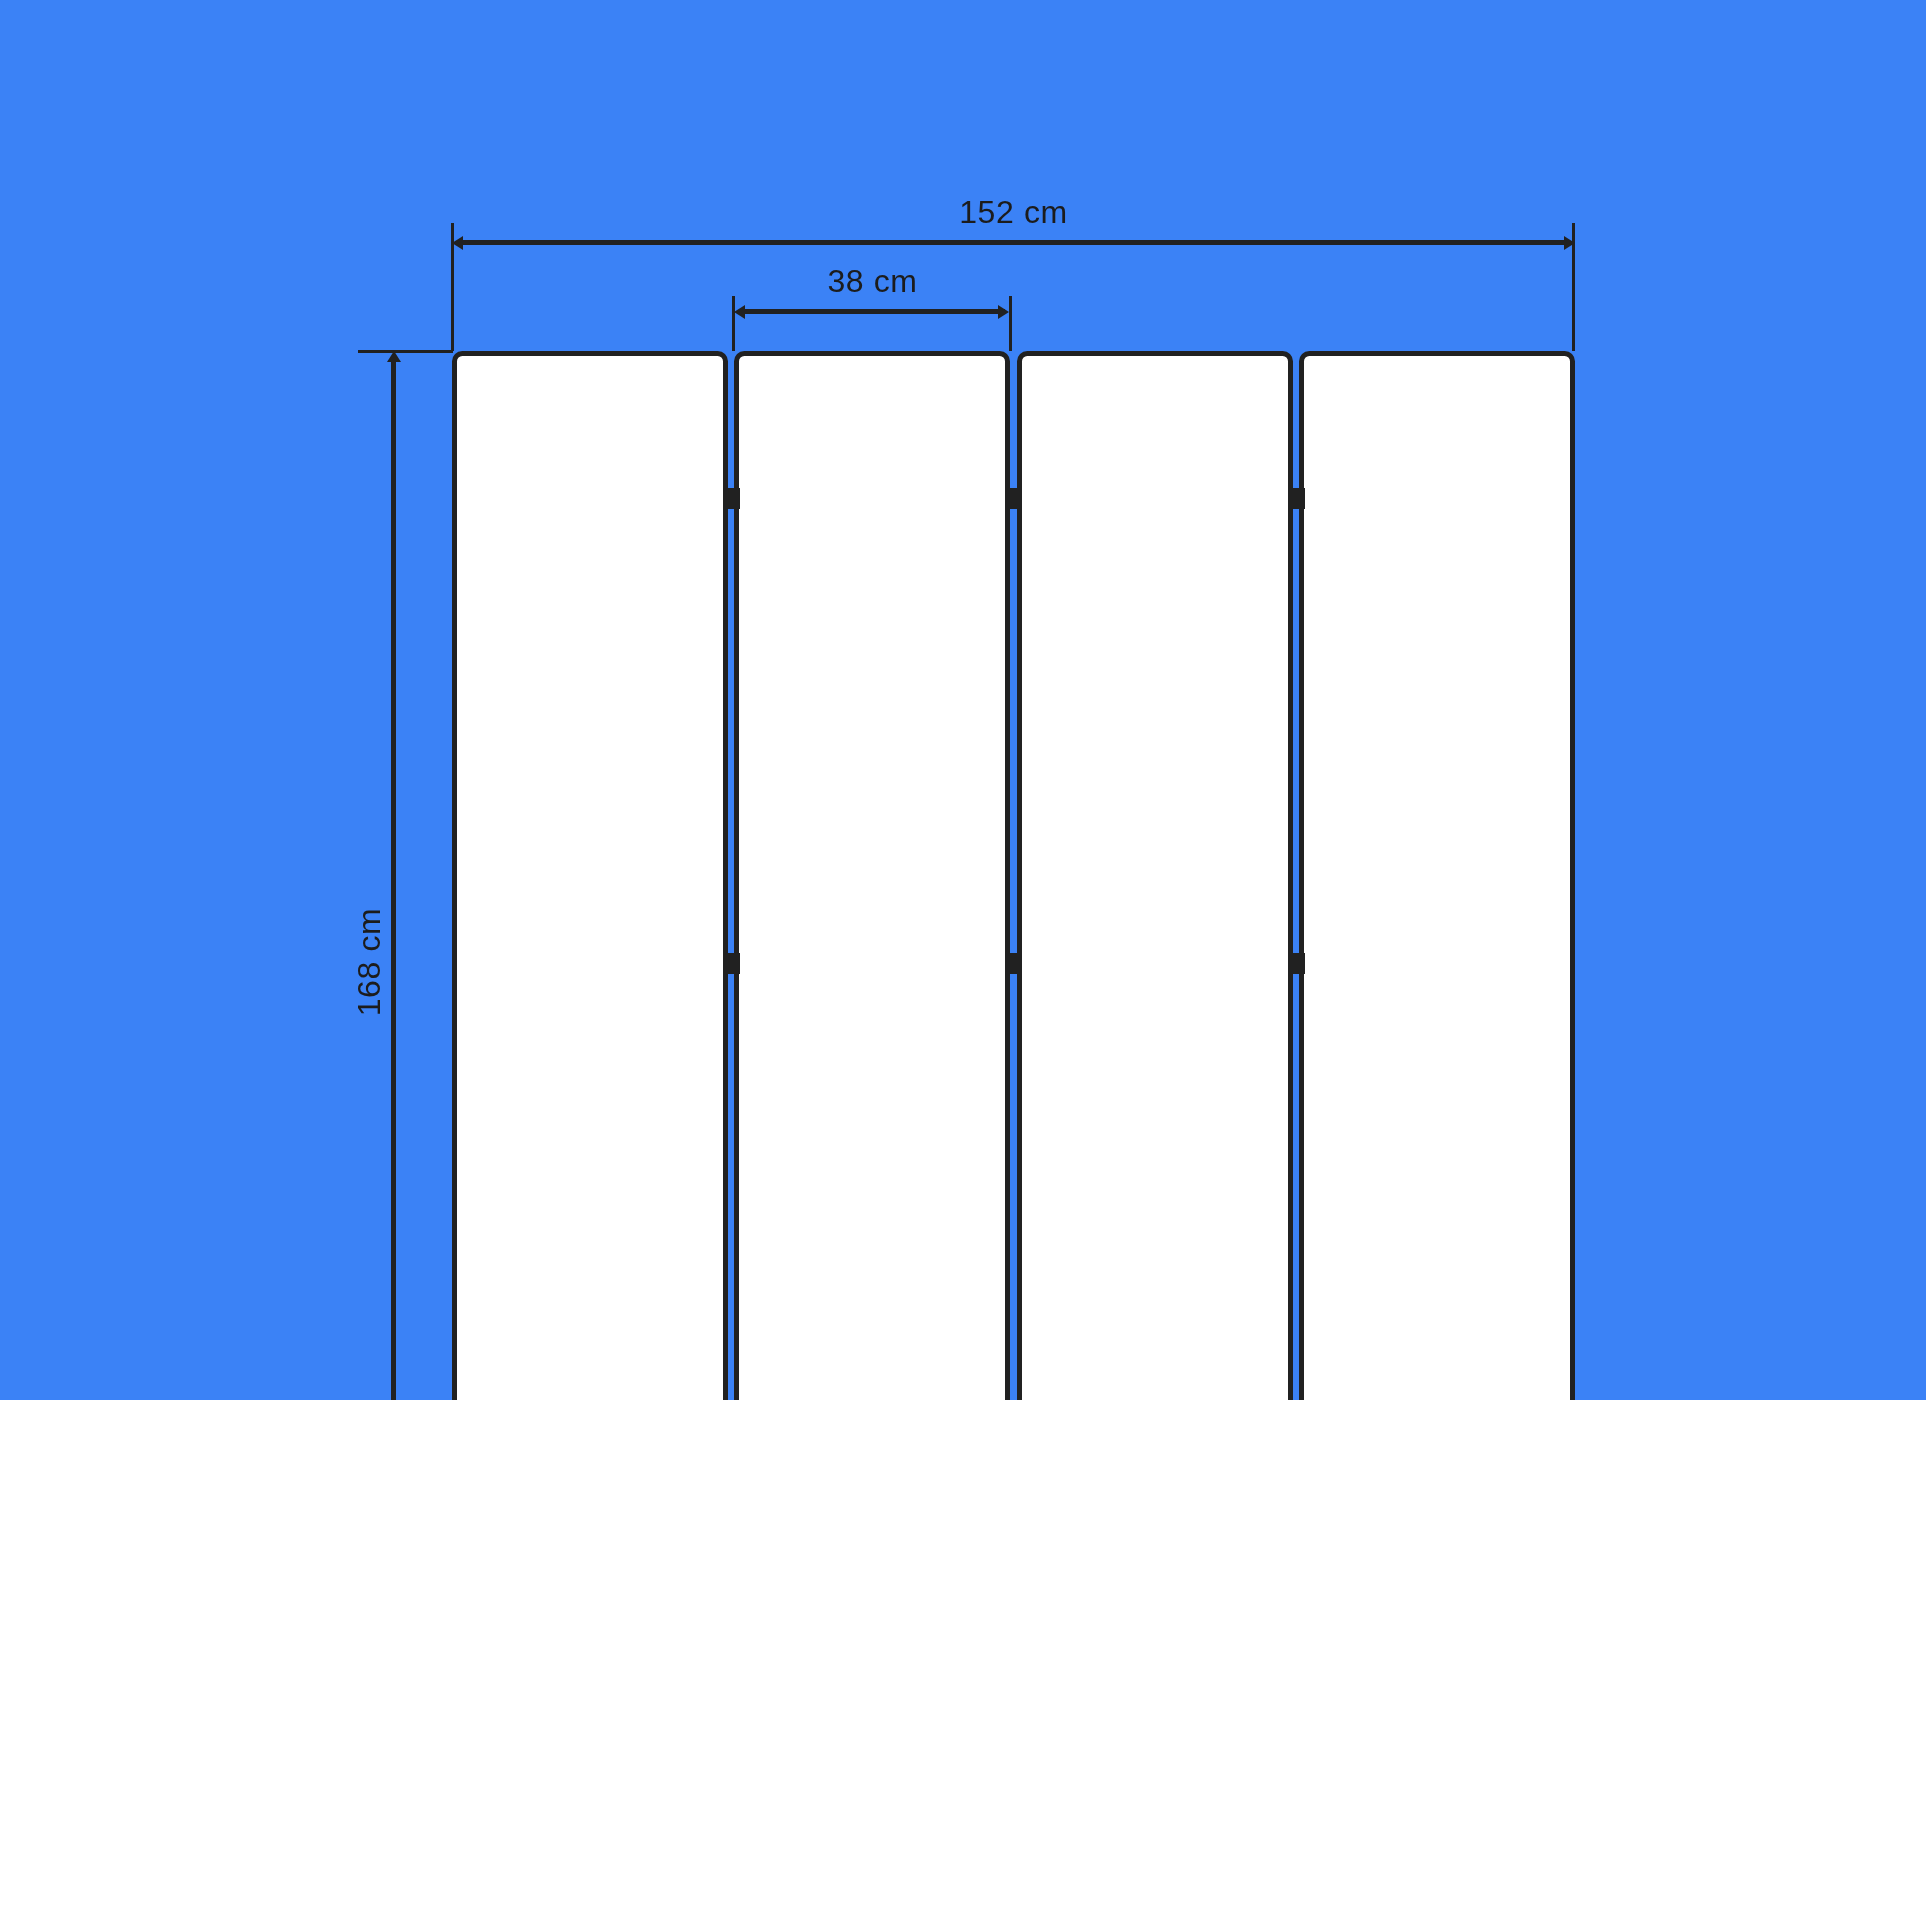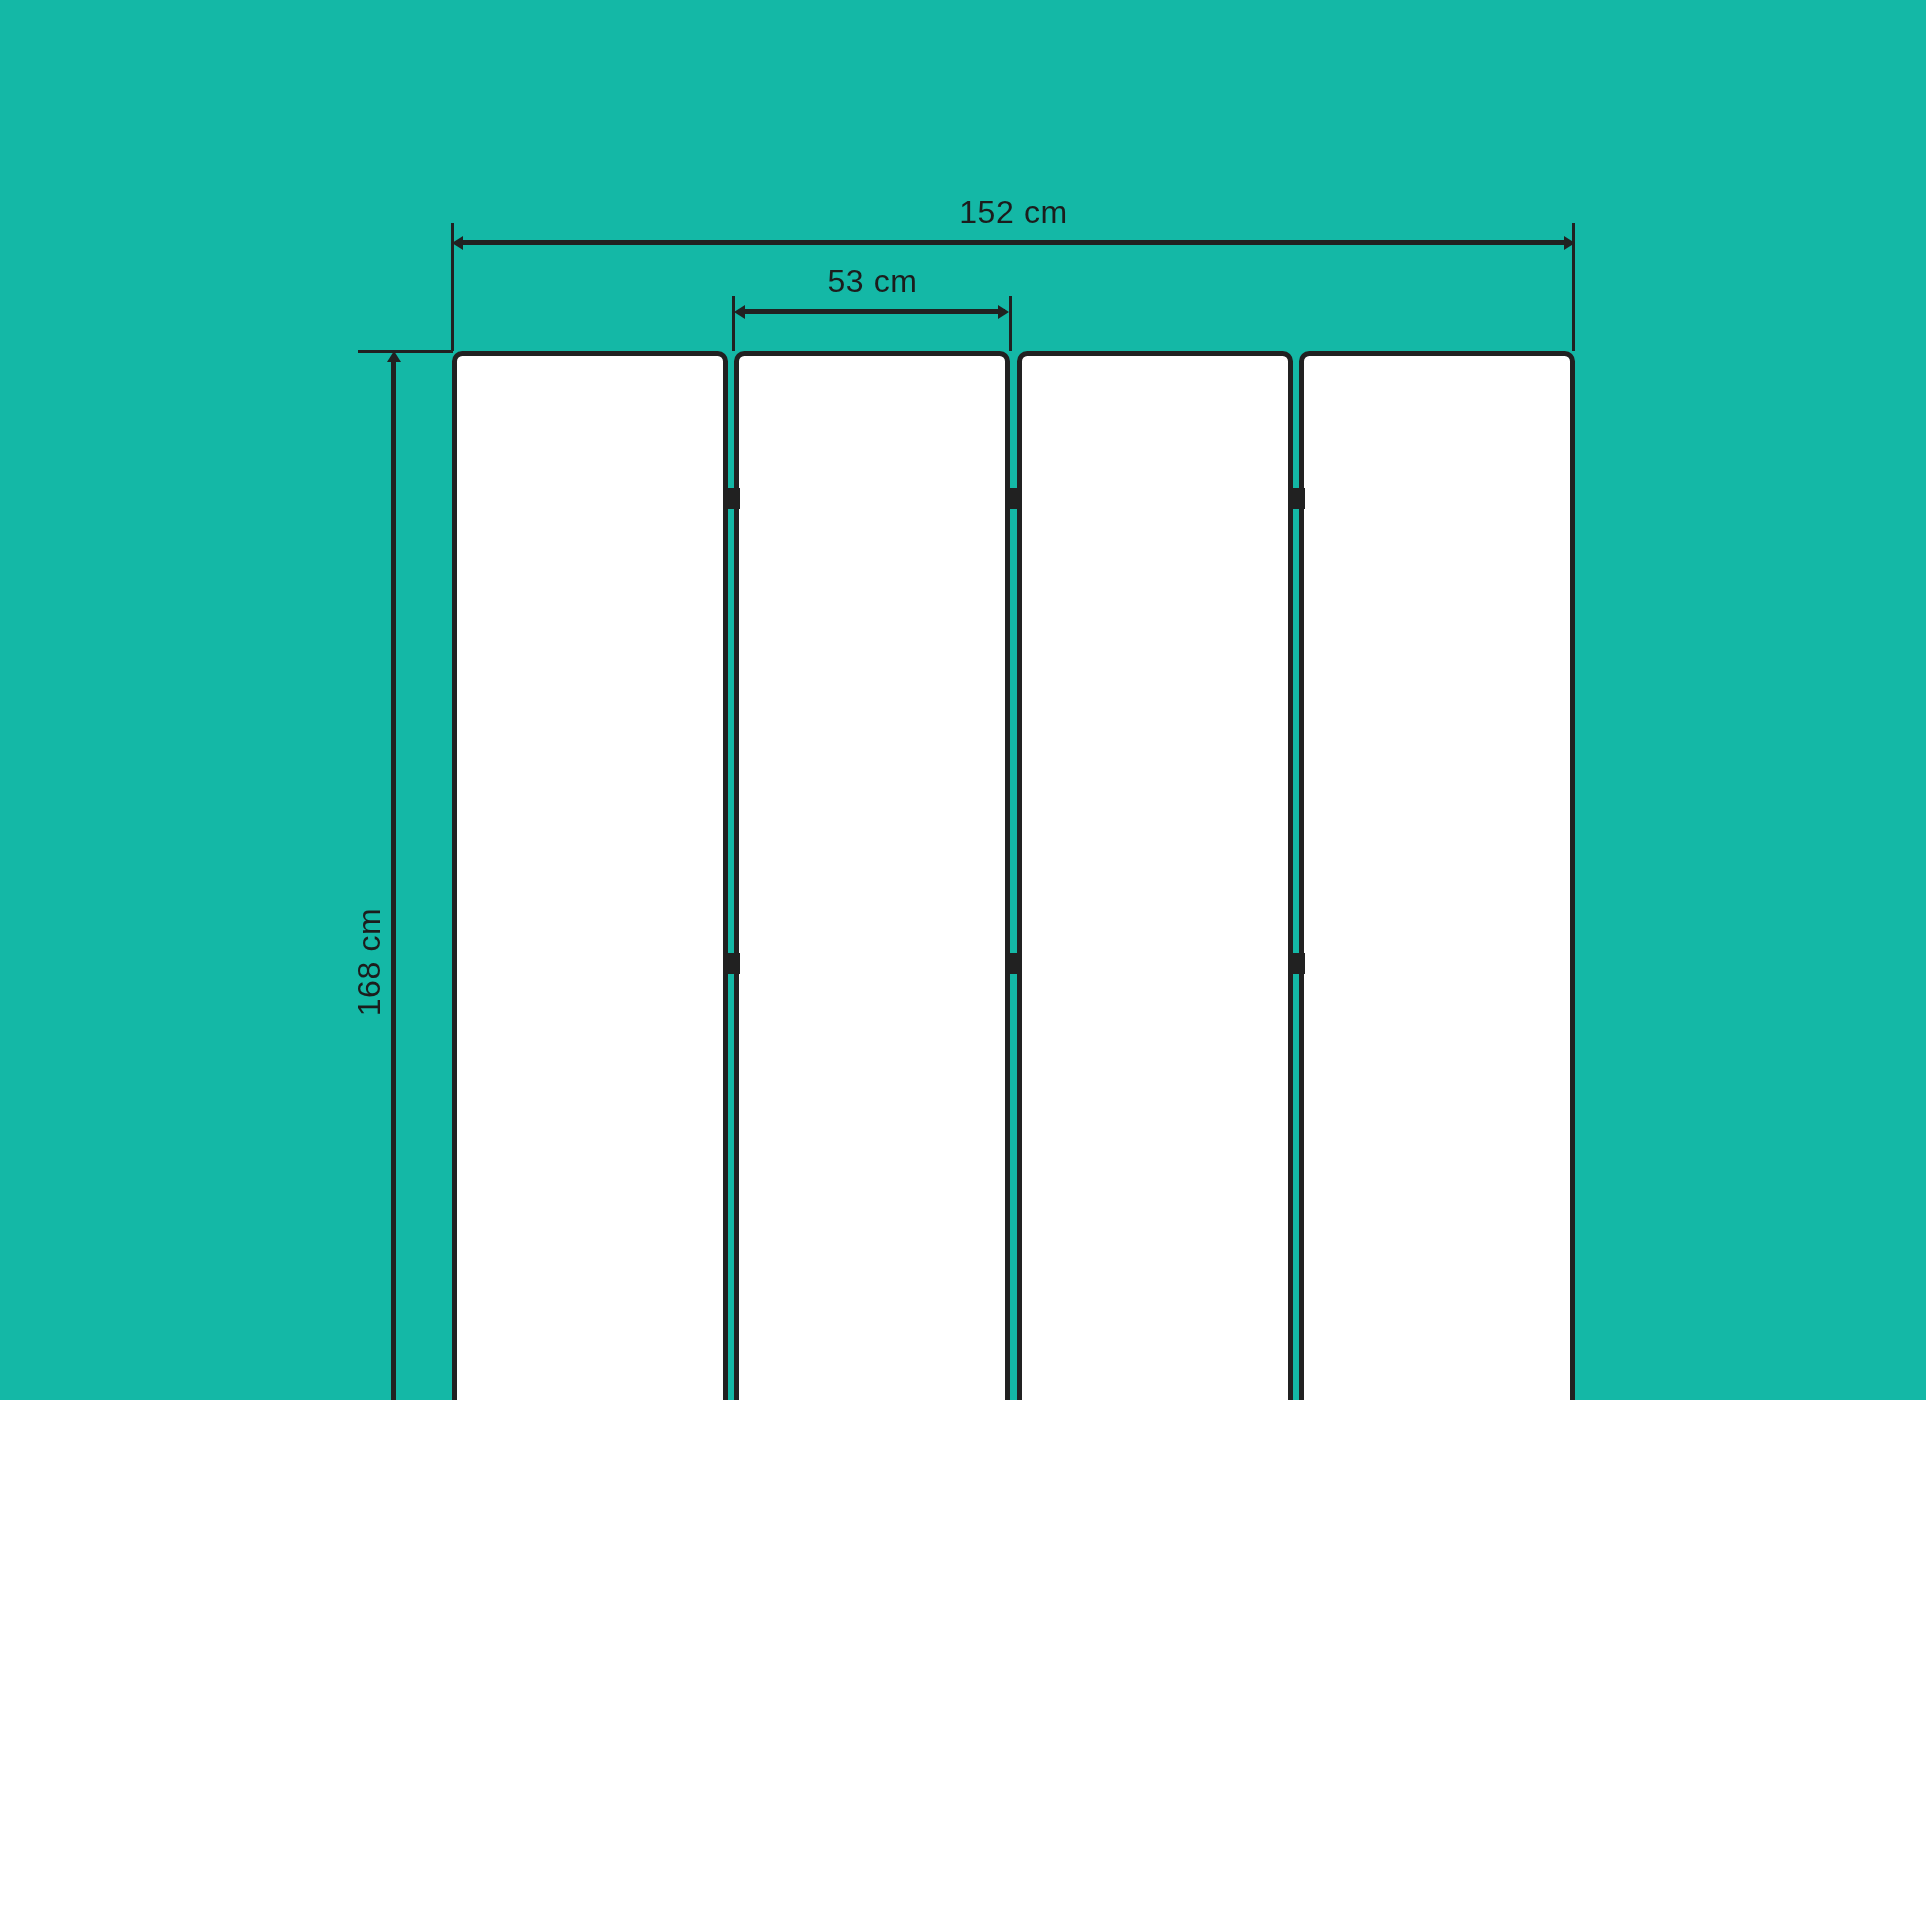--- a/index.html
+++ b/index.html
@@ -11,7 +11,7 @@
     position: relative;
     width: 1926px;
     height: 1400px;
-    background: #14b8a6;
+    background: #3b82f6;
     font-family: "Liberation Sans", "DejaVu Sans", sans-serif;
     overflow: hidden;
   }

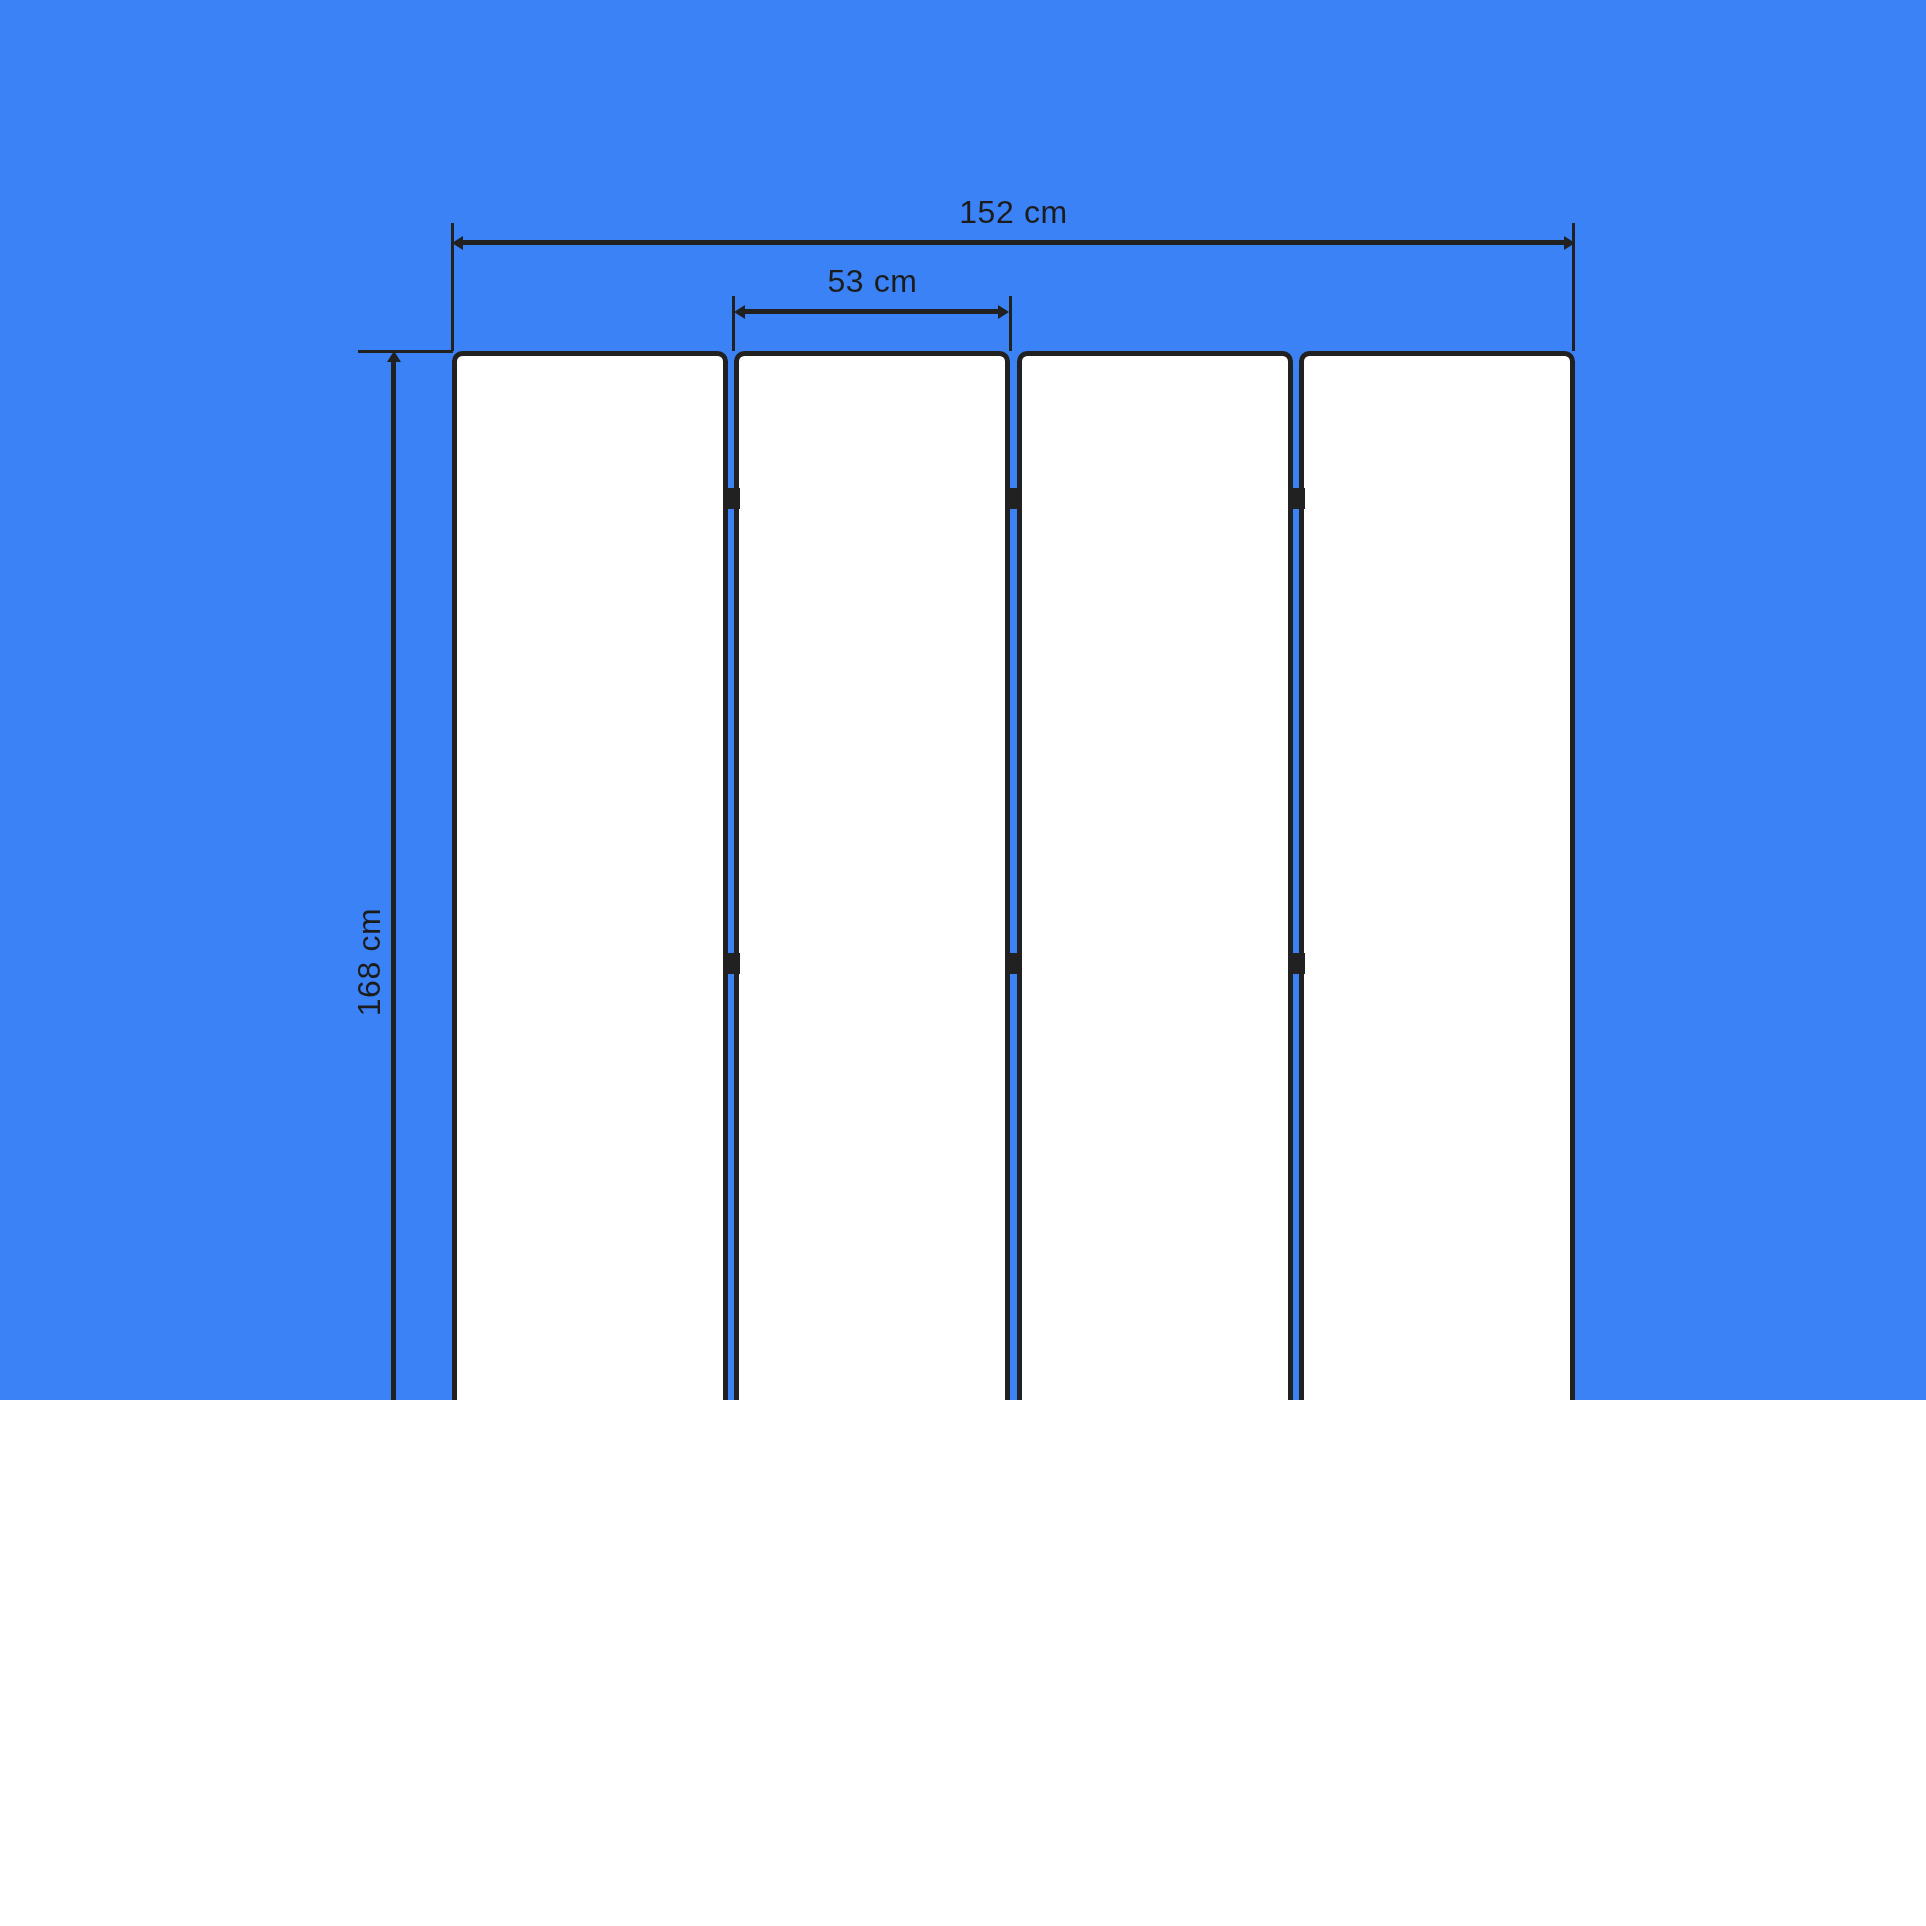--- a/index.html
+++ b/index.html
@@ -103,7 +103,7 @@
   <div class="arrow arrow-left" style="left:452px; top:236px;"></div>
   <div class="arrow arrow-right" style="left:1564px; top:236px;"></div>
 
-  <div class="dim-label" style="left:744px; top:263px;">53 cm</div>
+  <div class="dim-label" style="left:744px; top:263px;">38 cm</div>
   <div class="ext-line-v" style="left:732px; top:296px; height:55px;"></div>
   <div class="ext-line-v" style="left:1009px; top:296px; height:55px;"></div>
   <div class="dim-line-h" style="left:740px; top:309px; width:265px;"></div>

